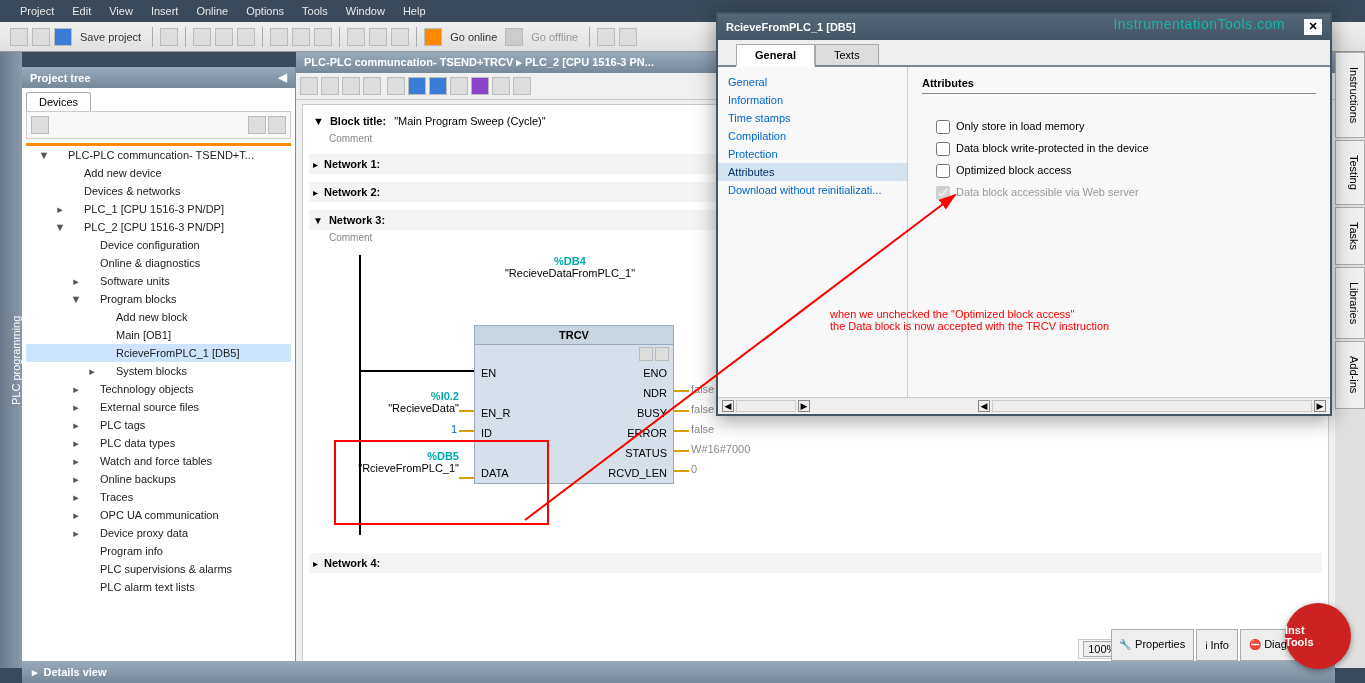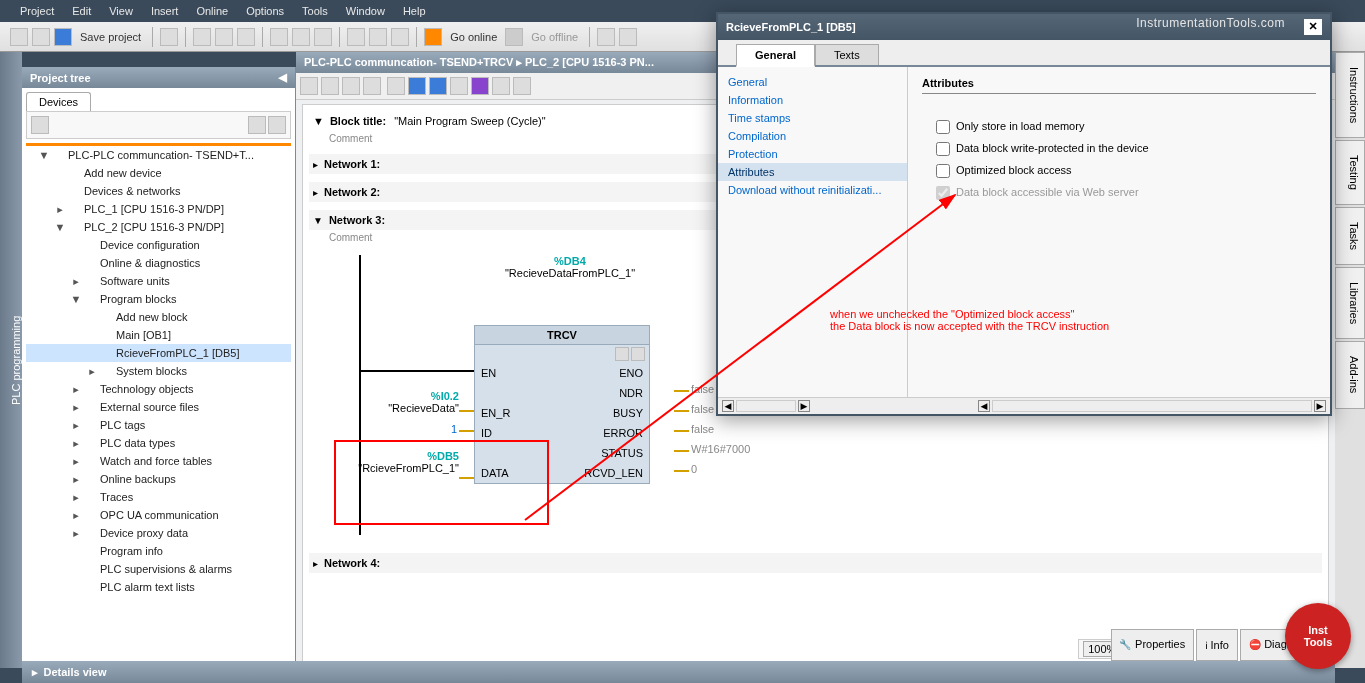--- a/index.html
+++ b/index.html
@@ -89,7 +89,7 @@
 
 .annotation { position: absolute; color: red; font-size: 13px; z-index: 60; }
 .arrow-svg { position: absolute; z-index: 55; pointer-events: none; }
-.watermark { position: absolute; top: 16px; right: 80px; color: #e5e5e5; z-index: 60; font-size: 12px; letter-spacing: 0.5px; }
+.watermark { position: absolute; top: 16px; right: 80px; color: #14b8a6; z-index: 60; font-size: 14px; letter-spacing: 0.5px; }
 .badge { position: absolute; bottom: 14px; right: 14px; width: 66px; height: 66px; border-radius: 50%; background: #c22; color: #fff; display: flex; flex-direction: column; align-items: center; justify-content: center; font-weight: bold; z-index: 70; line-height: 1.1; box-shadow: 0 2px 6px rgba(0,0,0,0.4); }
 
 .zoom-box { position: absolute; bottom: 24px; right: 180px; display: flex; align-items: center; gap: 6px; background: #f8f8f8; padding: 1px 4px; border: 1px solid #ccc; }

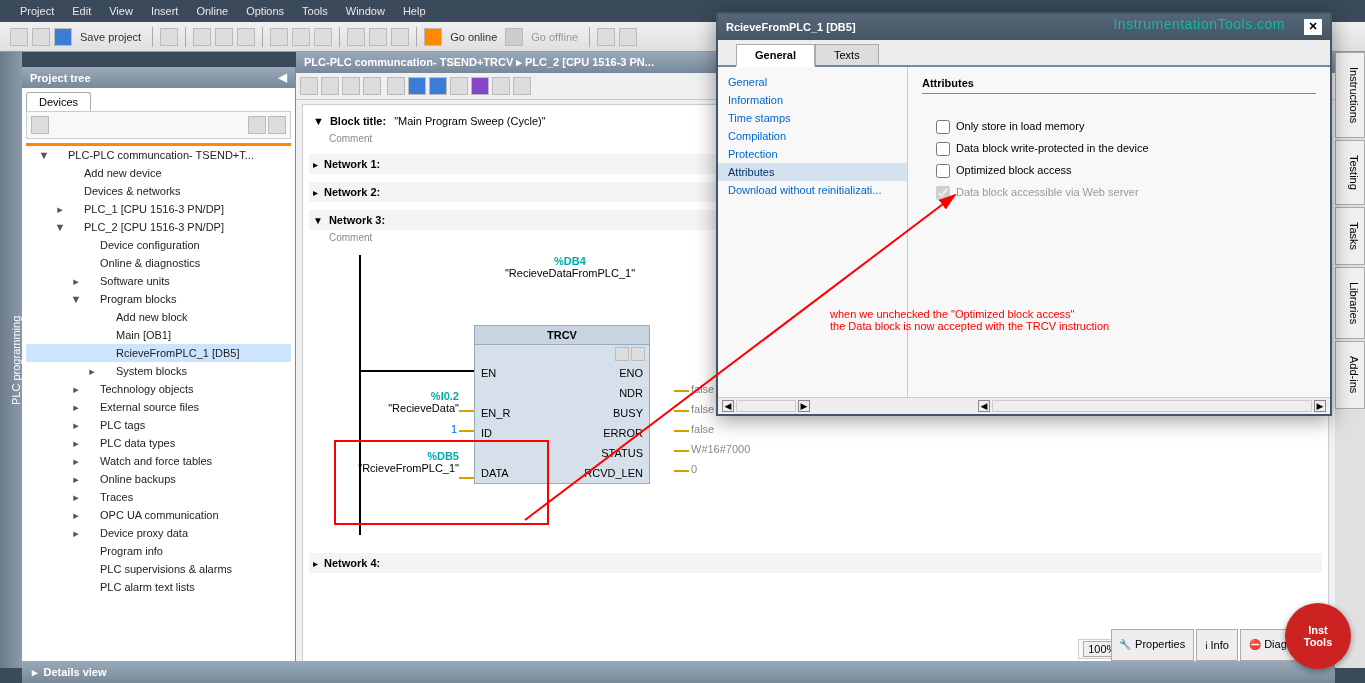--- a/index.html
+++ b/index.html
@@ -49,7 +49,7 @@
 
 .ladder { position: relative; height: 280px; }
 .rail { position: absolute; left: 30px; top: 0; bottom: 0; width: 2px; background: #000; }
-.trcv-box { position: absolute; left: 145px; top: 70px; width: 176px; background: #d6e0ea; border: 1px solid #9ab; }
+.trcv-box { position: absolute; left: 145px; top: 70px; width: 200px; background: #d6e0ea; border: 1px solid #9ab; }
 .trcv-head { text-align: center; padding: 3px; border-bottom: 1px solid #9ab; font-weight: bold; background: #c8d4e0; }
 .trcv-row { display: flex; justify-content: space-between; padding: 4px 6px; }
 .db-label { position: absolute; text-align: right; font-size: 11px; }

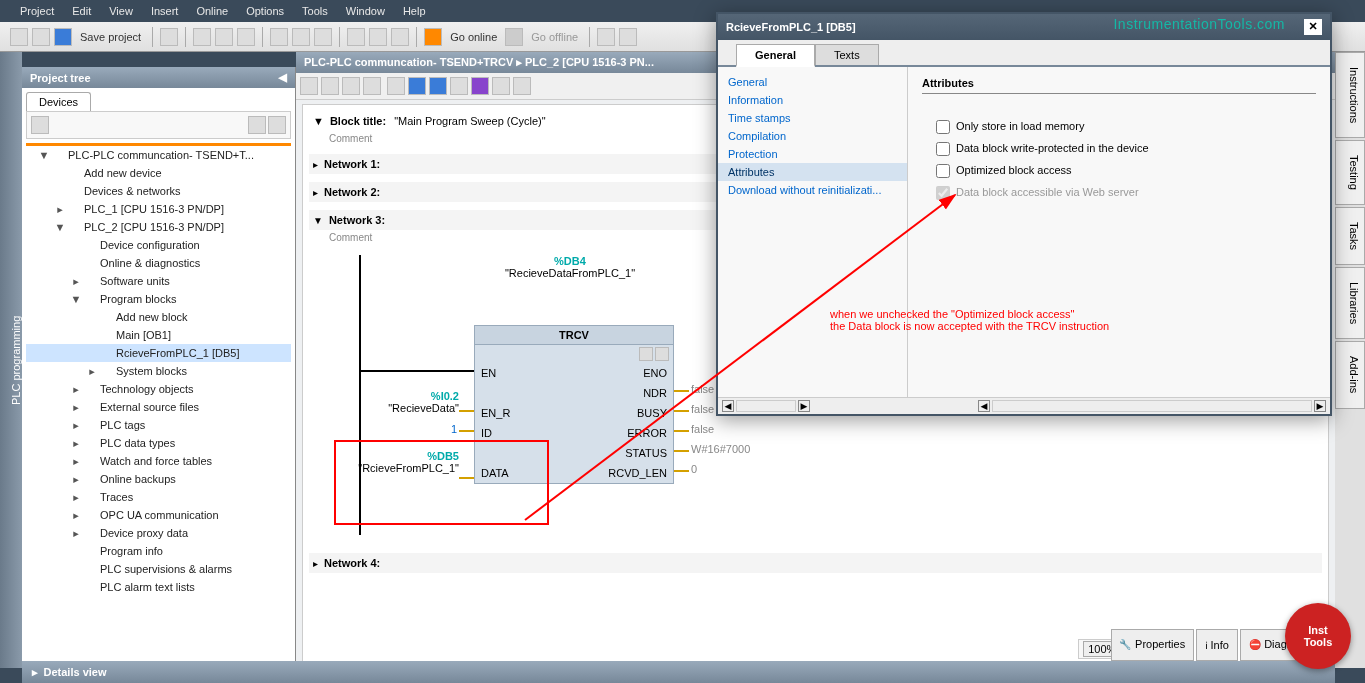--- a/index.html
+++ b/index.html
@@ -90,7 +90,7 @@
 .annotation { position: absolute; color: red; font-size: 13px; z-index: 60; }
 .arrow-svg { position: absolute; z-index: 55; pointer-events: none; }
 .watermark { position: absolute; top: 16px; right: 80px; color: #14b8a6; z-index: 60; font-size: 14px; letter-spacing: 0.5px; }
-.badge { position: absolute; bottom: 14px; right: 14px; width: 66px; height: 66px; border-radius: 50%; background: #c22; color: #fff; display: flex; flex-direction: column; align-items: center; justify-content: center; font-weight: bold; z-index: 70; line-height: 1.1; box-shadow: 0 2px 6px rgba(0,0,0,0.4); }
+.badge { position: absolute; bottom: 14px; right: 14px; width: 66px; height: 66px; border-radius: 50%; background: #c22; color: #fff; display: flex; flex-direction: column; justify-content: center; font-weight: bold; z-index: 70; line-height: 1.1; box-shadow: 0 2px 6px rgba(0,0,0,0.4); }
 
 .zoom-box { position: absolute; bottom: 24px; right: 180px; display: flex; align-items: center; gap: 6px; background: #f8f8f8; padding: 1px 4px; border: 1px solid #ccc; }
 .zoom-box select { font-size: 11px; border: 1px solid #aaa; }

